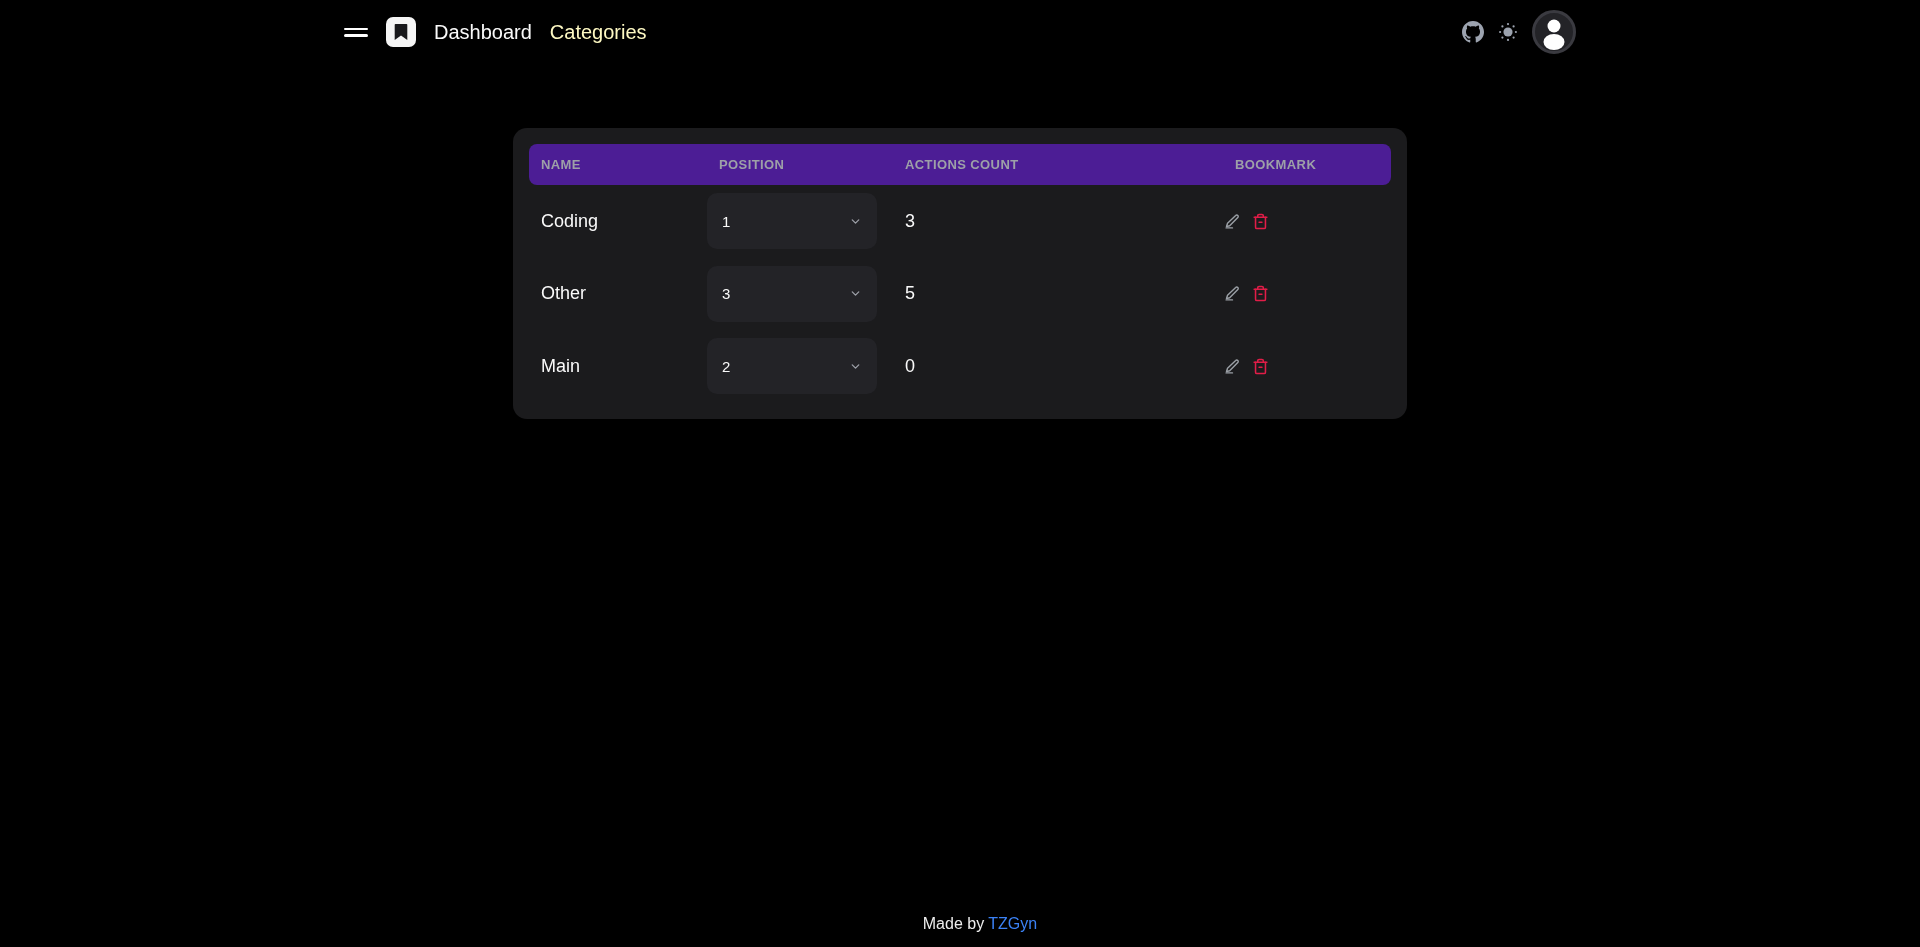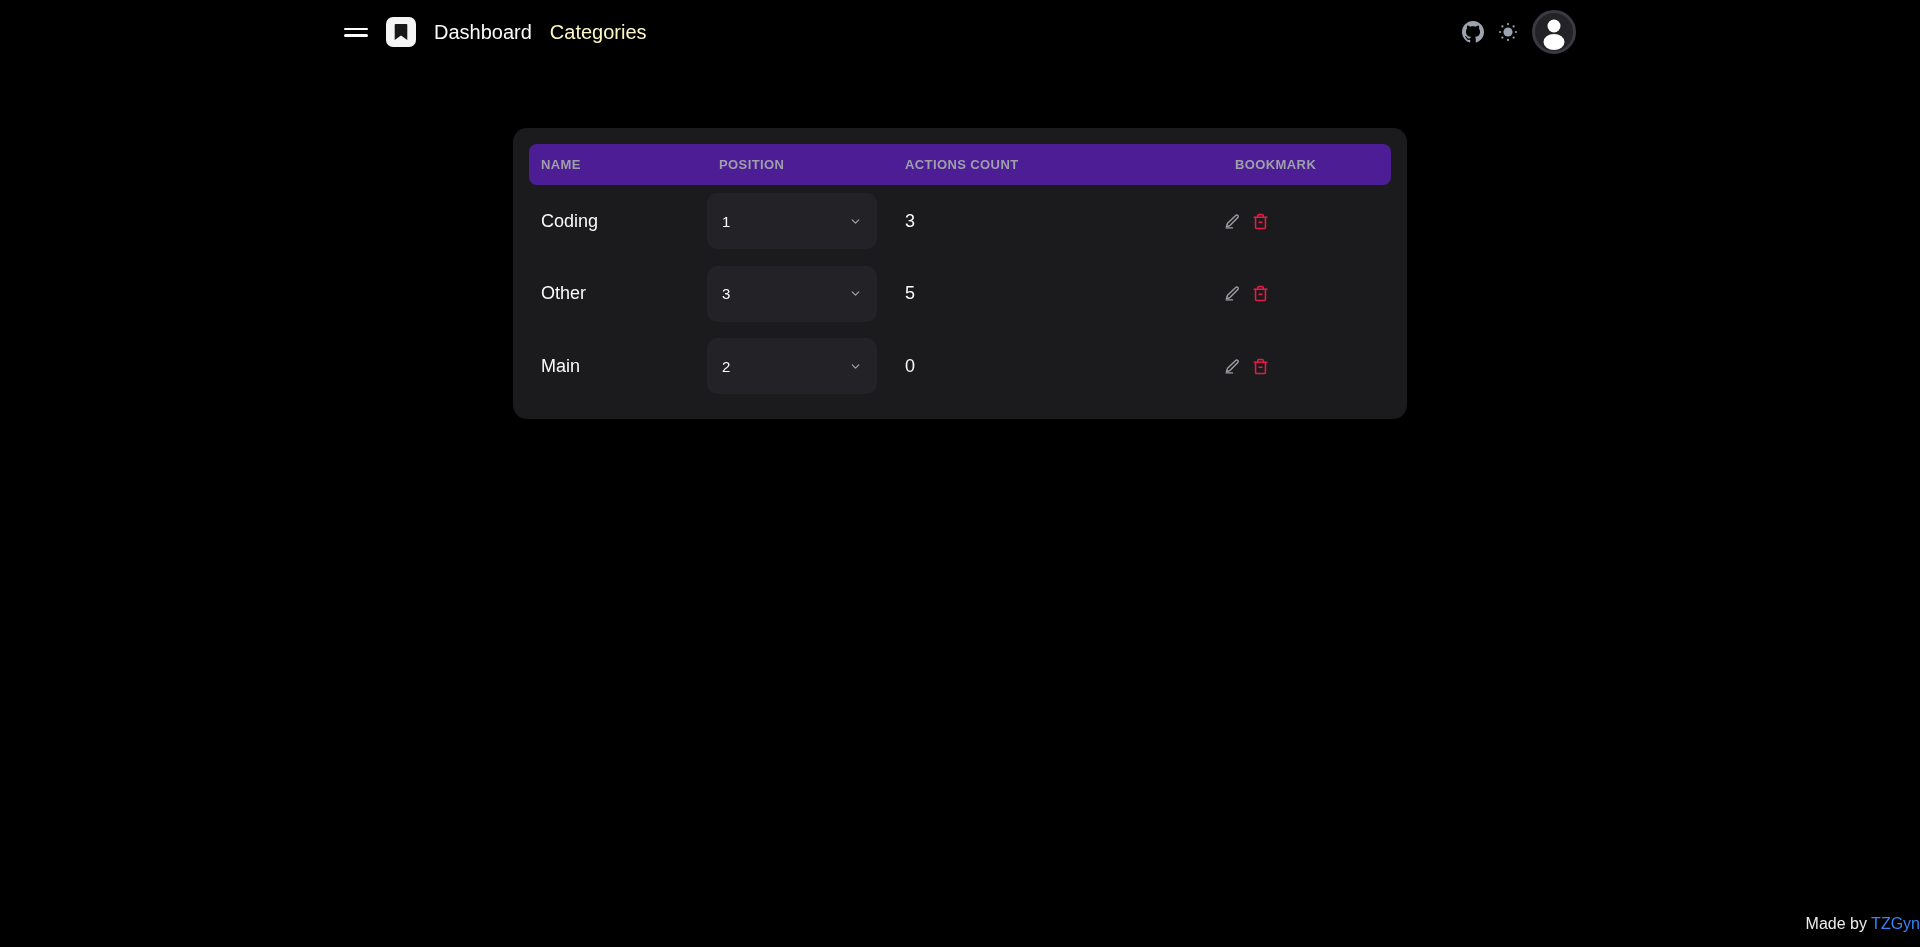--- a/index.html
+++ b/index.html
@@ -91,7 +91,7 @@
   .footer {
     position: absolute;
     left: 0; right: 0; bottom: 14px;
-    text-align: right;
+    text-align: center;
     font-size: 16px;
     color: #ededed;
     margin-left: 40px;

